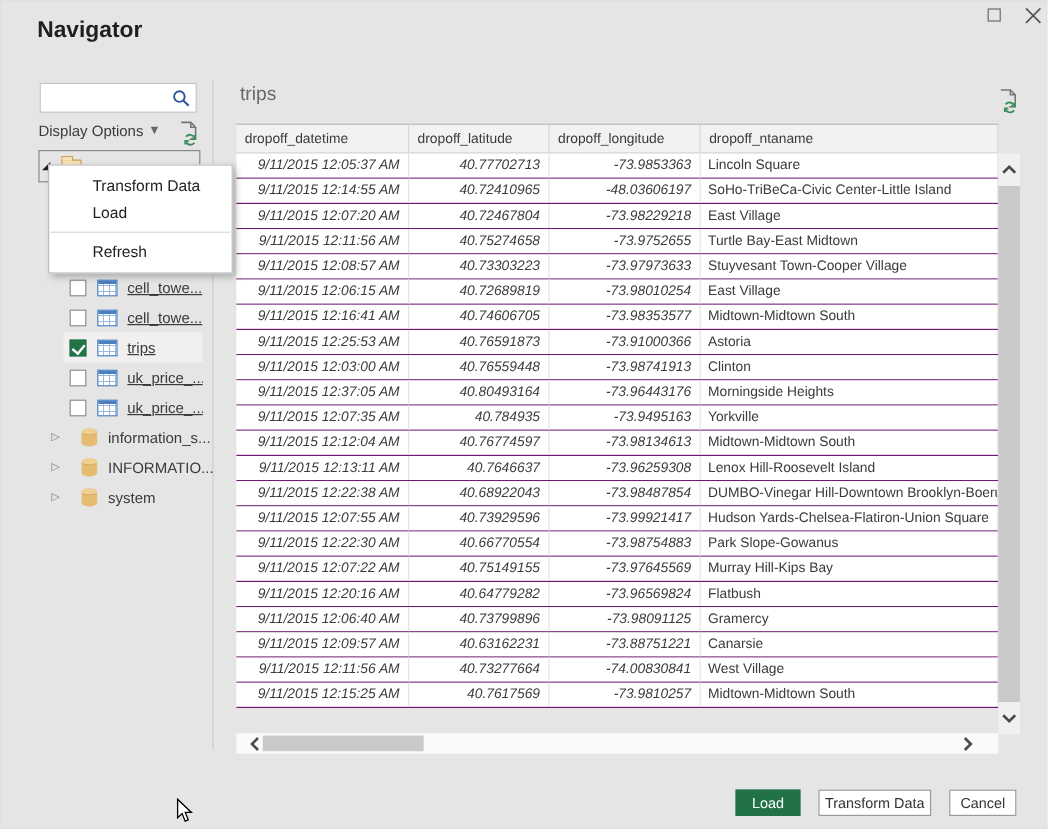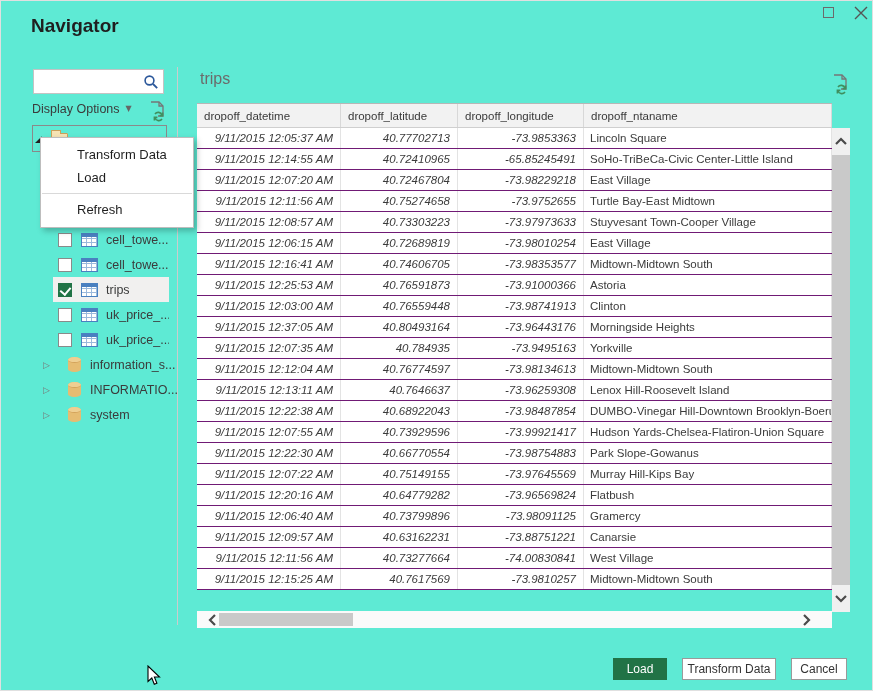--- a/index.html
+++ b/index.html
@@ -5,7 +5,7 @@
   * { margin:0; padding:0; box-sizing:border-box; }
   html,body { background:#fff; }
   body { font-family:"Liberation Sans", sans-serif; }
-  .dialog { position:relative; width:873px; height:691px; background:#5eead4; overflow:hidden; border:1px solid #e0e0e0; }
+  .dialog { position:relative; width:873px; height:691px; background:#e5e5e5; overflow:hidden; border:1px solid #e0e0e0; }
 
   
   .dlg-title { position:absolute; left:30px; top:14px; font-size:19px; font-weight:bold; color:#1f1f1f; }

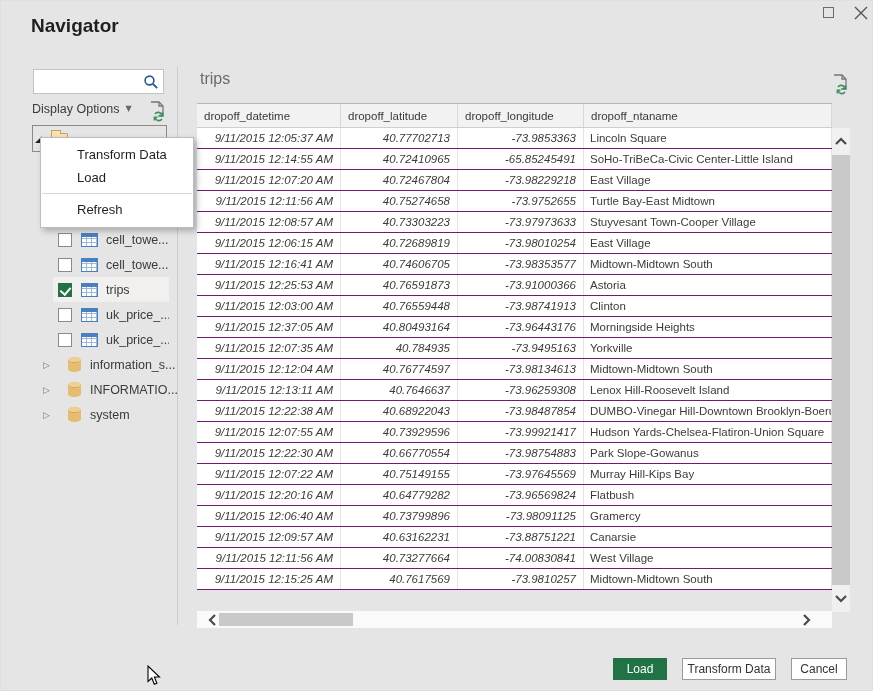--- a/index.html
+++ b/index.html
@@ -213,7 +213,7 @@
         <div class="grid-row">
           <div class="c num">9/11/2015 12:14:55 AM</div>
           <div class="c num">40.72410965</div>
-          <div class="c num">-65.85245491</div>
+          <div class="c num">-48.03606197</div>
           <div class="c txt">SoHo-TriBeCa-Civic Center-Little Island</div>
         </div>
 

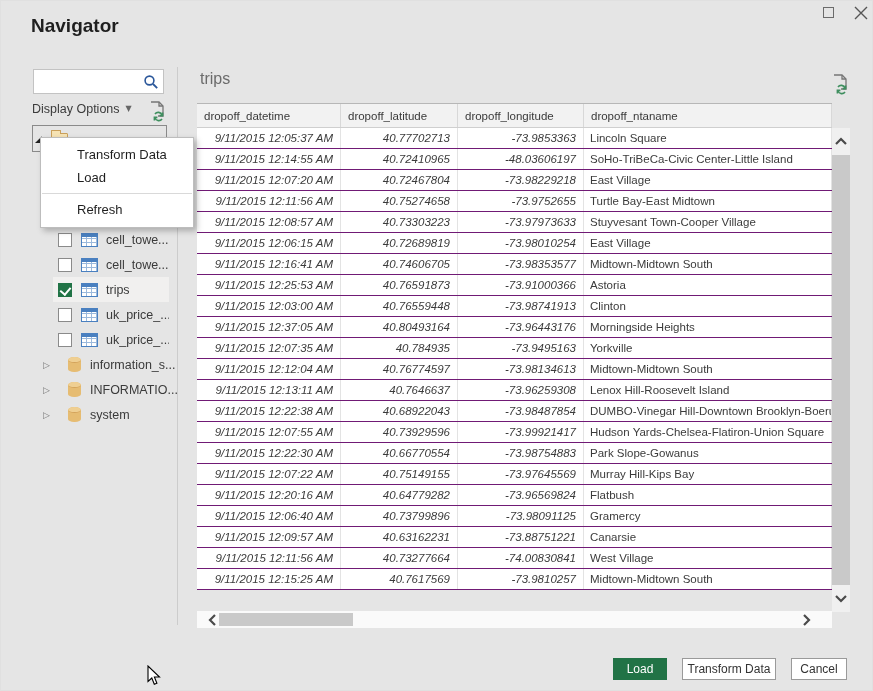--- a/index.html
+++ b/index.html
@@ -37,7 +37,7 @@
       repeating-linear-gradient(to right, rgba(0,0,0,0) 0 4px, #9bb9dc 4px 5px),
       repeating-linear-gradient(to bottom, rgba(0,0,0,0) 0 3.6px, #9bb9dc 3.6px 4.6px);
       background-color:#fff; }
-  .tree-label { margin-left:8px; white-space:nowrap; overflow:hidden; }
+  .tree-label { margin-left:8px; white-space:nowrap; overflow:hidden;text-decoration:underline; }
   .tw { font-family:"DejaVu Sans",sans-serif; font-size:9px; color:#777; width:12px; flex:none; margin-left:12px; }
   .db-ico { width:13px; height:15px; flex:none; margin-left:13px; background:#e6bc72; border-radius:6px/3px; position:relative; }
   .db-ico::before { content:""; position:absolute; left:0; top:0; width:13px; height:5px; border-radius:50%; background:#efcf92; border-bottom:1px solid #d3a35b; }

